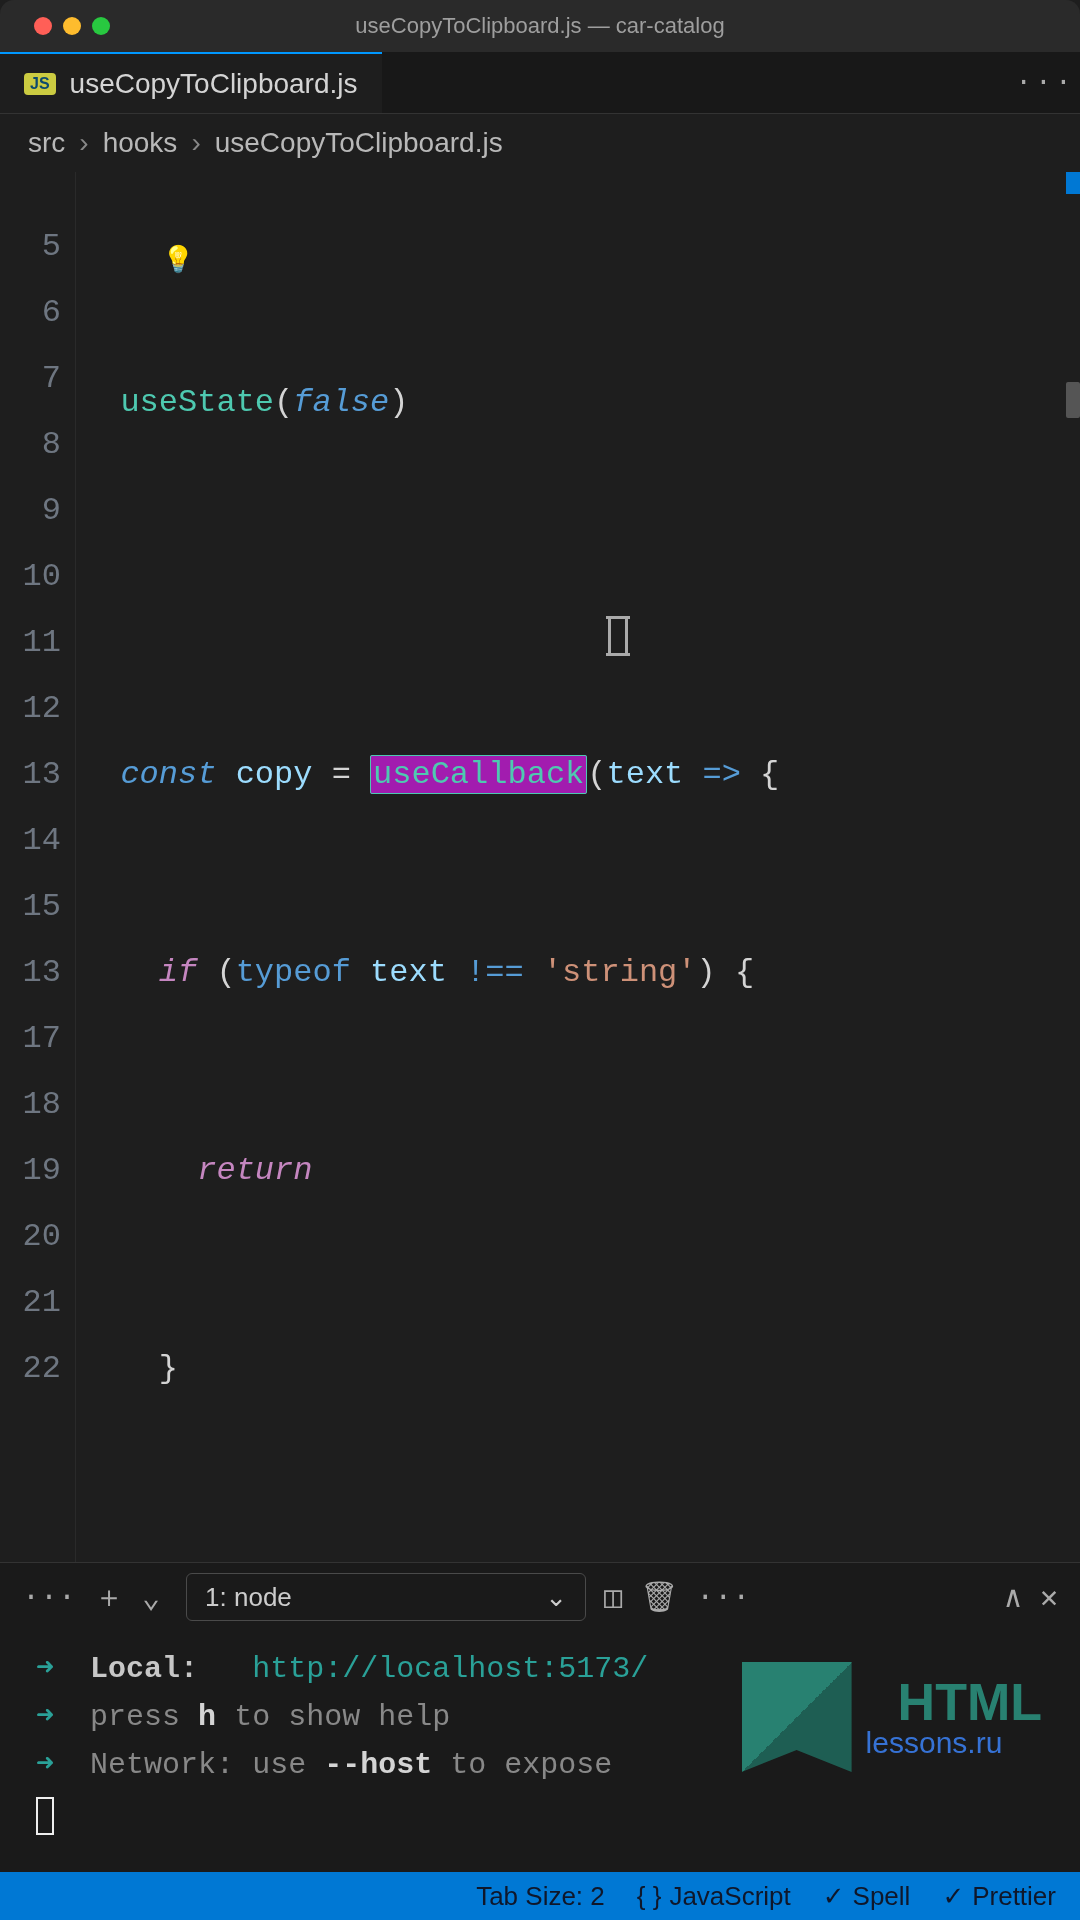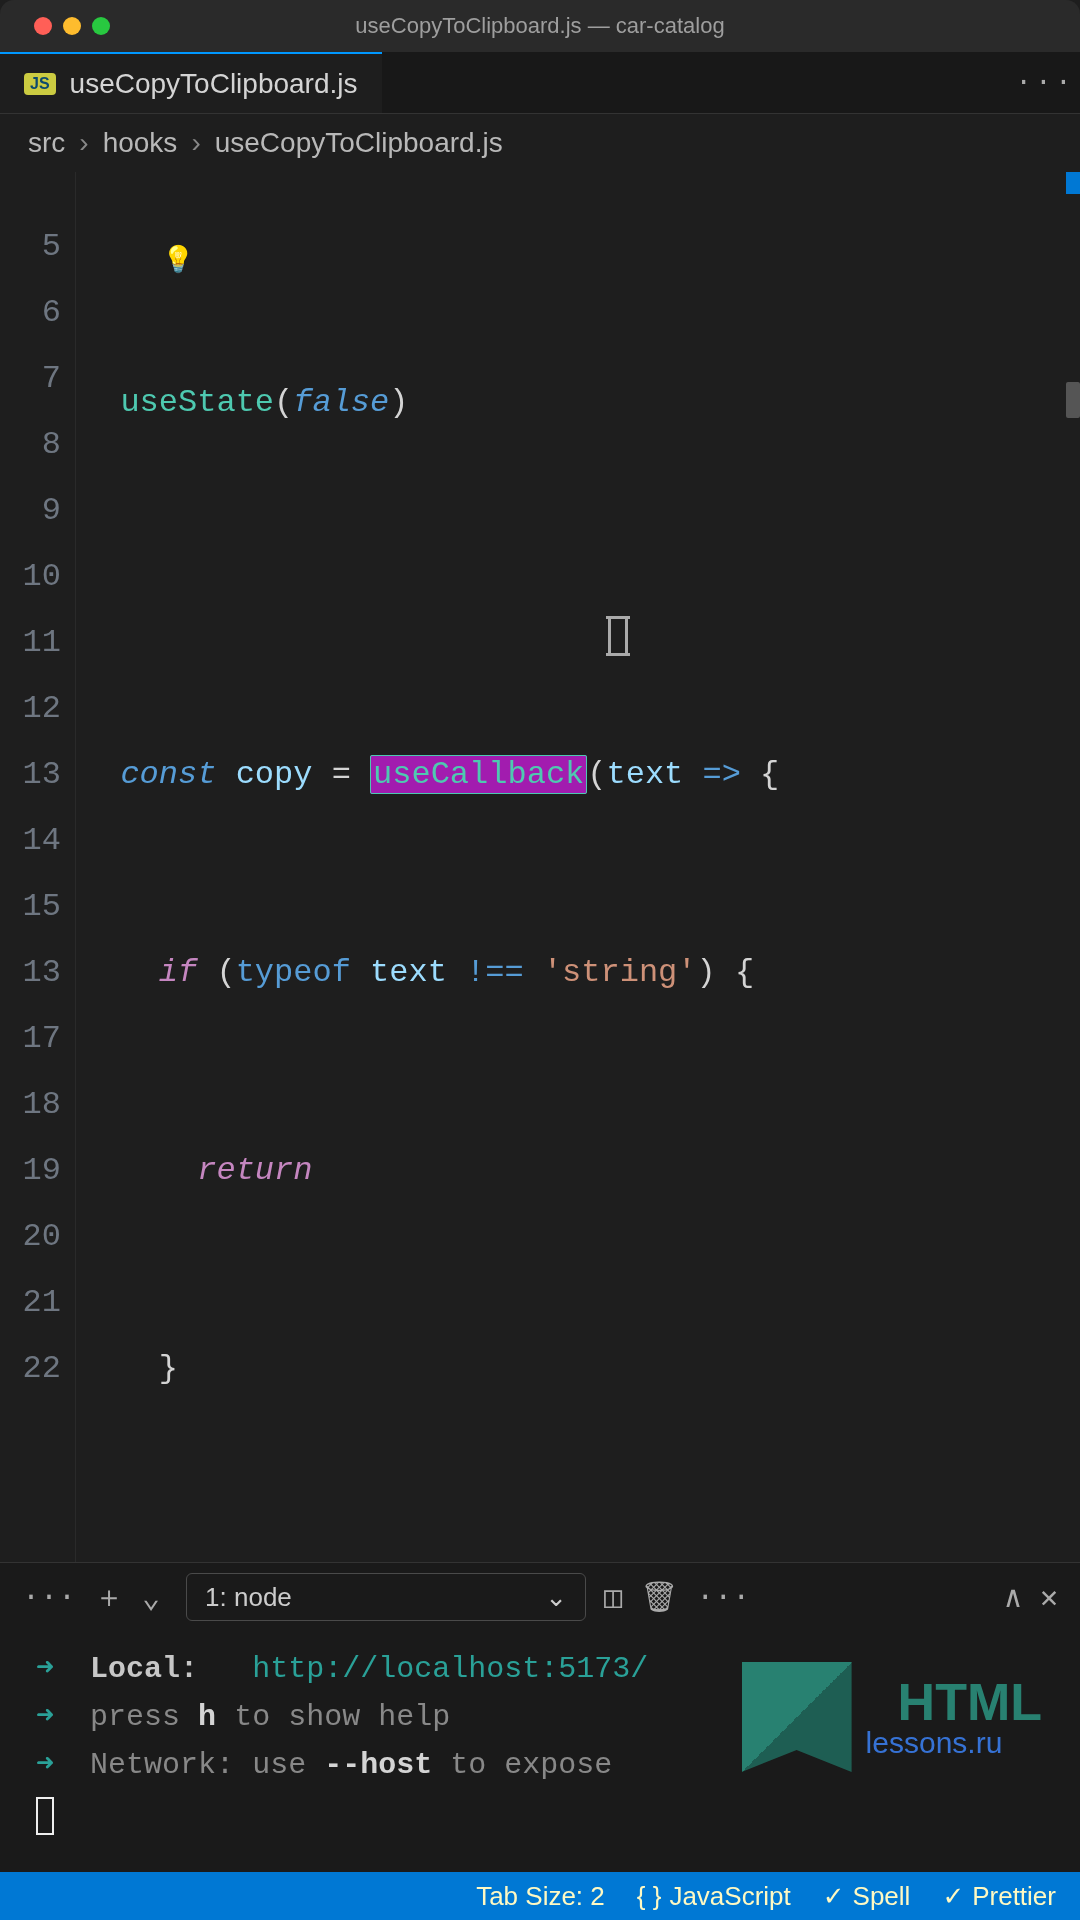--- a/index.html
+++ b/index.html
@@ -238,7 +238,7 @@
   gap: 32px;
   font-family: -apple-system, sans-serif;
   font-size: 26px;
-  color: #fef9c3;
+  color: #0f172a;
 }
 .statusbar .item { display: flex; align-items: center; gap: 8px; }
 </style>

